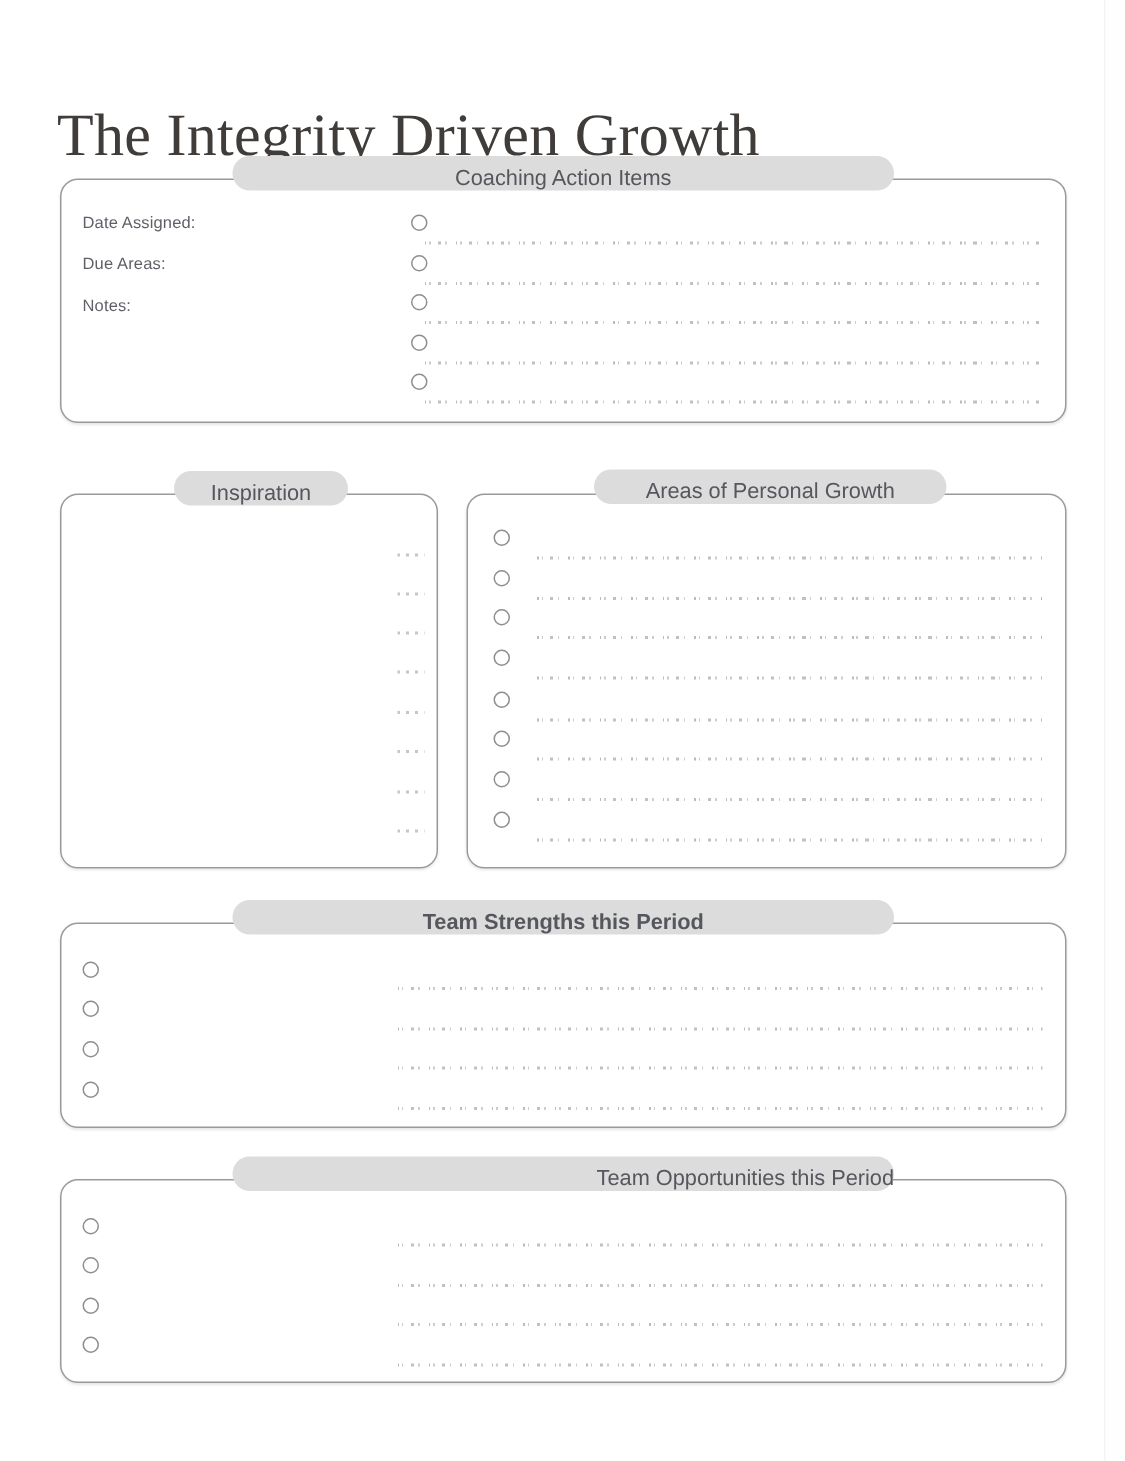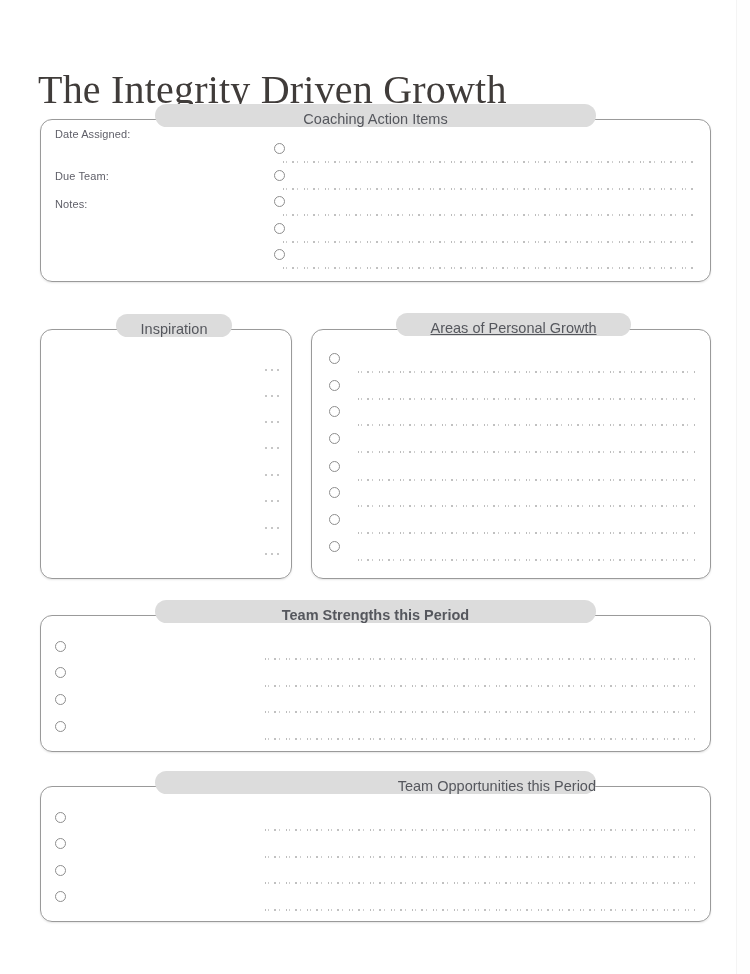--- a/index.html
+++ b/index.html
@@ -132,7 +132,7 @@
 <div class="panel" style="left:40px; top:119px; width:671px; height:163px;"></div>
 <div class="pill" style="left:155px; top:104px; width:441px;">Coaching Action Items</div>
 
-<div class="field-label" style="left:55px; top:128px;">Date Assigned:</div>
+<div class="field-label" style="left:55px; top:143px;">Date Assigned:</div>
 <div class="field-label" style="left:55px; top:170px;">Due Team:</div>
 <div class="field-label" style="left:55px; top:198px;">Notes:</div>
 

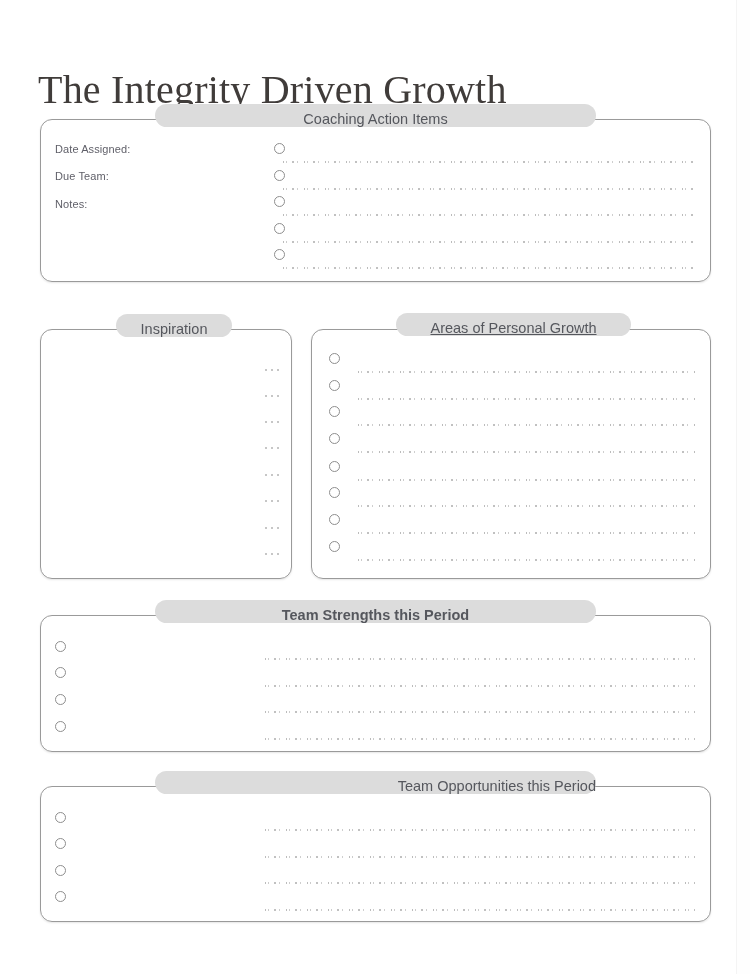--- a/index.html
+++ b/index.html
@@ -133,7 +133,7 @@
 <div class="pill" style="left:155px; top:104px; width:441px;">Coaching Action Items</div>
 
 <div class="field-label" style="left:55px; top:143px;">Date Assigned:</div>
-<div class="field-label" style="left:55px; top:170px;">Due Team:</div>
+<div class="field-label" style="left:55px; top:170px;">Due Areas:</div>
 <div class="field-label" style="left:55px; top:198px;">Notes:</div>
 
 <div class="bullet" style="left:274px; top:143px;"></div>

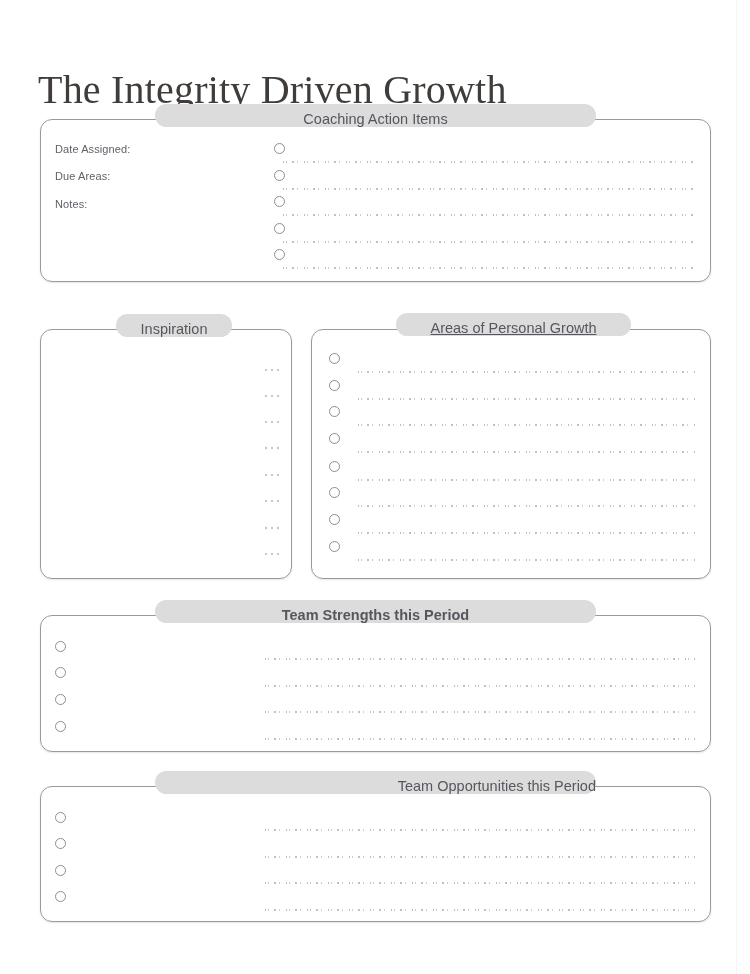--- a/index.html
+++ b/index.html
@@ -163,7 +163,7 @@
 
 <div class="panel-shadow" style="left:311px; top:329px; width:400px; height:250px;"></div>
 <div class="panel" style="left:311px; top:329px; width:400px; height:250px;"></div>
-<div class="pill" style="left:396px; top:313px; width:235px;text-decoration:underline;">Areas of Personal Growth</div>
+<div class="pill" style="left:396px; top:313px; width:235px;">Areas of Personal Growth</div>
 
 <div class="bullet" style="left:329px; top:353px;"></div>
 <div class="bullet" style="left:329px; top:380px;"></div>

